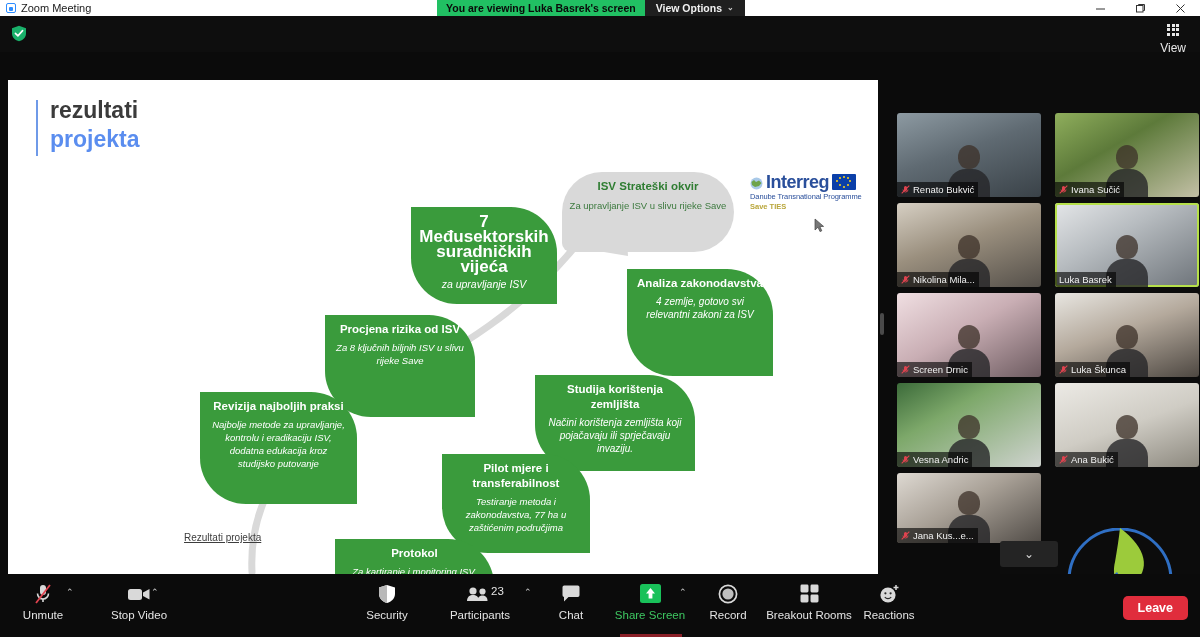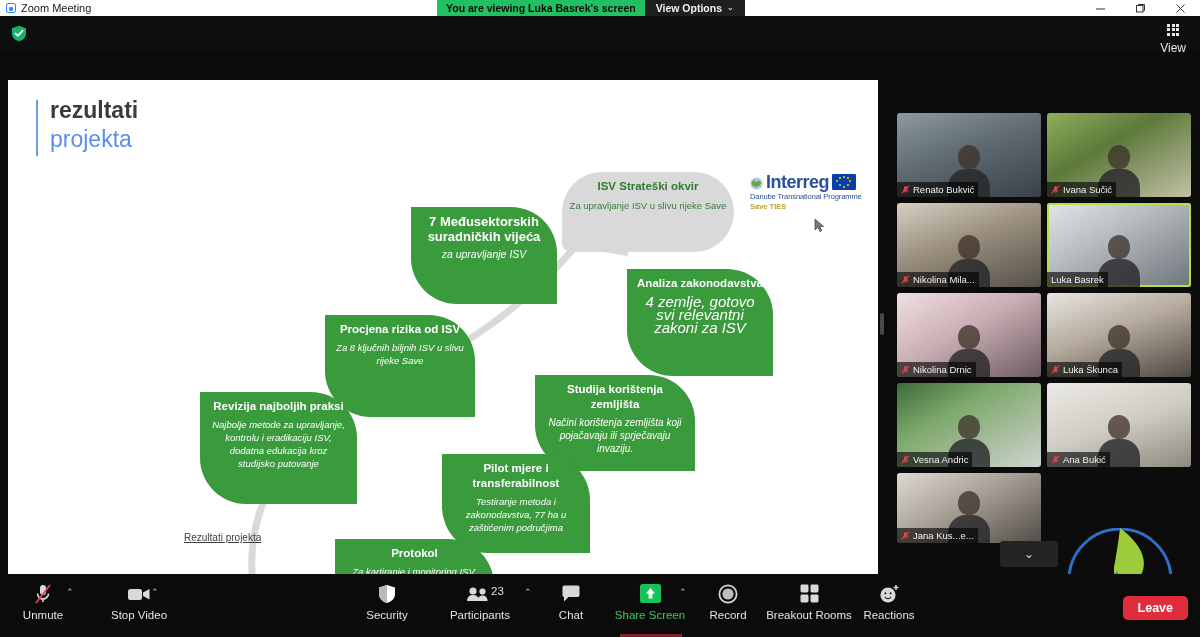--- a/index.html
+++ b/index.html
@@ -77,7 +77,7 @@
     margin-left: 14px; font-size: 23px; font-weight: bold; color: #3b3b3b; line-height: 29px;
   }
   .slide-title .t2 {
-    margin-left: 14px; font-size: 23px; font-weight: normal; color: #5a8def; line-height: 29px;
+    margin-left: 14px; font-size: 23px; font-weight: bold; color: #5a8def; line-height: 29px;
   }
 
   

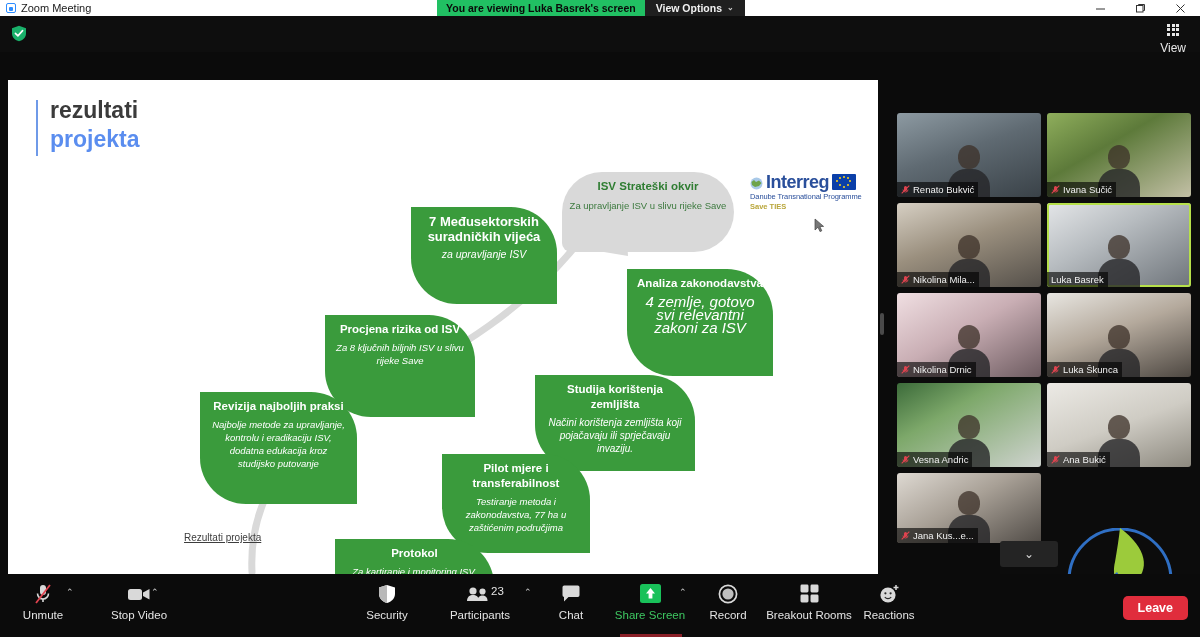--- a/index.html
+++ b/index.html
@@ -163,7 +163,7 @@
   .pgrid {
     position: absolute; left: 897px; top: 113px; width: 298px; height: 430px;
     display: grid; grid-template-columns: 144px 144px; grid-template-rows: repeat(4, 84px);
-    gap: 6px 6px;
+    gap: 6px 14px;
   }
   .tile {
     position: relative; overflow: hidden; border-radius: 3px; background: #2b2b2b;

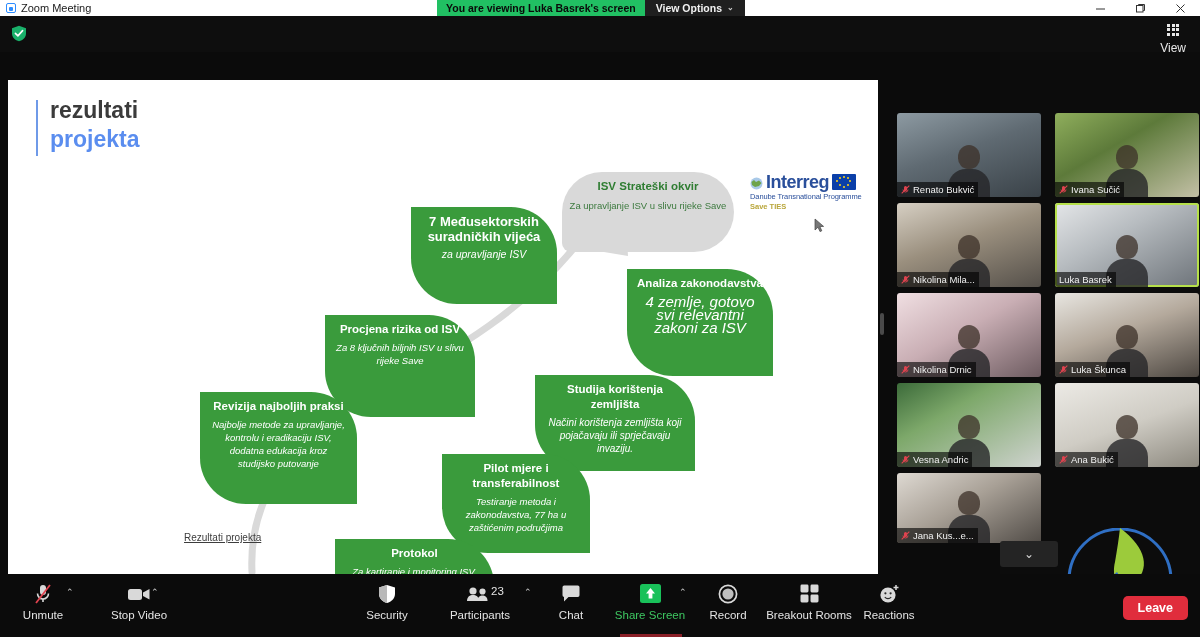--- a/index.html
+++ b/index.html
@@ -122,7 +122,7 @@
   .leaf .ls { line-height: 13px; margin-top: 4px; font-style: italic; }
 
   #leaf-consultative { left: 403px; top: 127px; width: 146px; height: 97px; }
-  #leaf-consultative .lt { font-size: 13px; }
+  #leaf-consultative .lt { font-size: 17px; }
   #leaf-consultative .ls { font-size: 10.5px; }
 
   #leaf-legislation { left: 619px; top: 189px; width: 146px; height: 107px; }

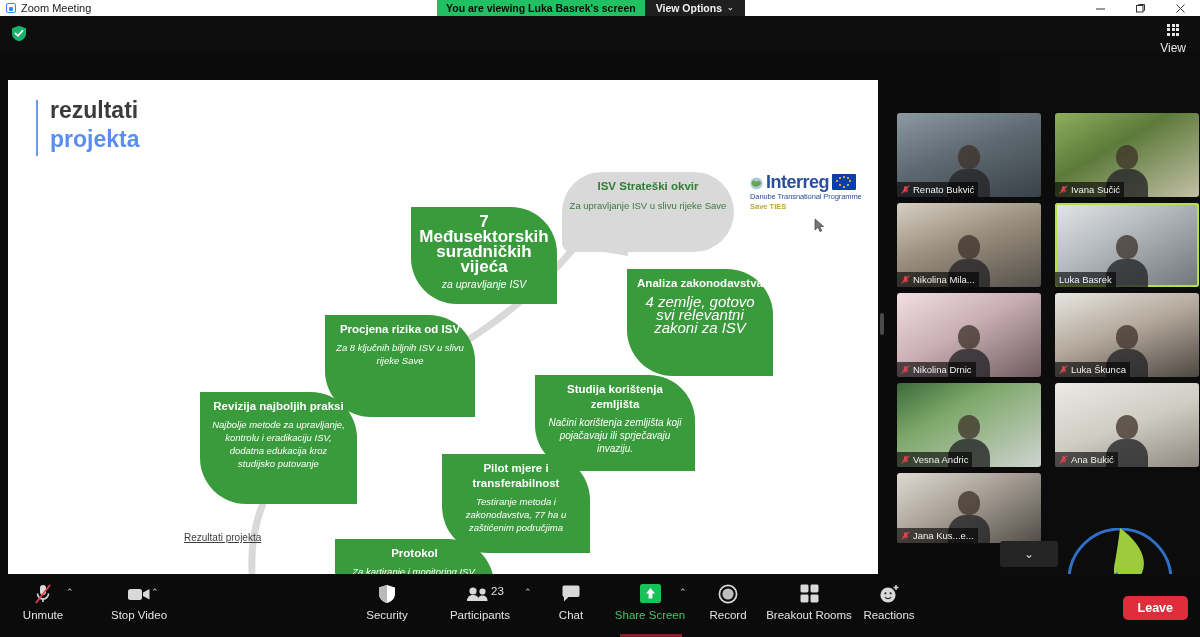--- a/index.html
+++ b/index.html
@@ -127,7 +127,7 @@
 
   #leaf-legislation { left: 619px; top: 189px; width: 146px; height: 107px; }
   #leaf-legislation .lt { font-size: 11.5px; }
-  #leaf-legislation .ls { font-size: 15px; }
+  #leaf-legislation .ls { font-size: 10px; }
 
   #leaf-risk { left: 317px; top: 235px; width: 150px; height: 102px; }
   #leaf-risk .lt { font-size: 11.5px; }

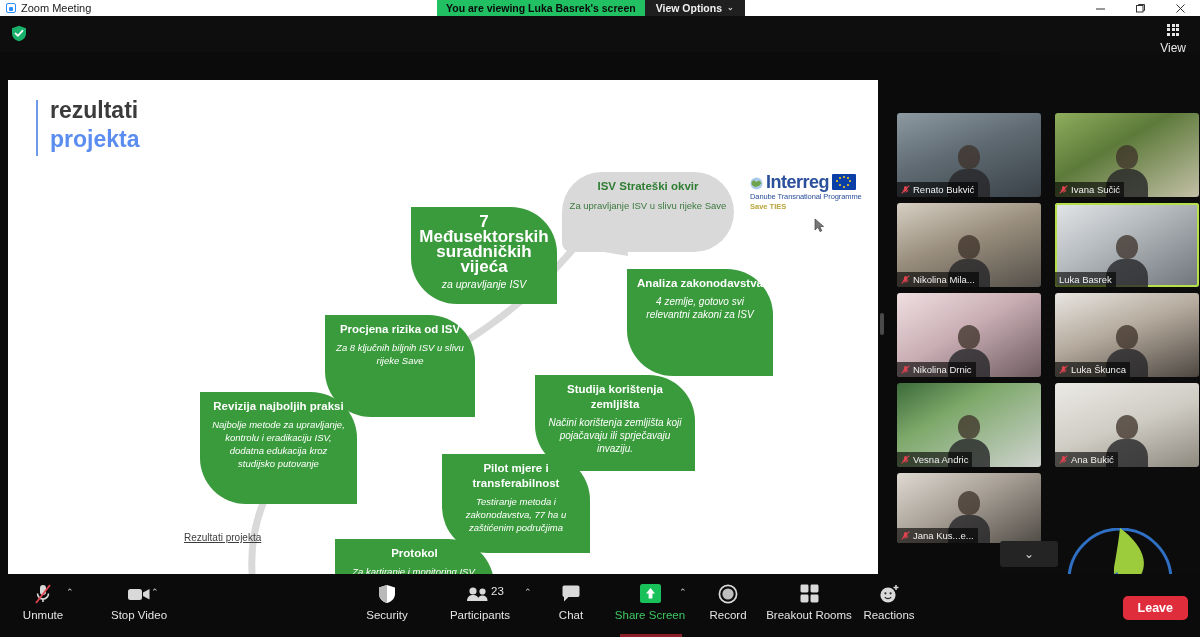--- a/index.html
+++ b/index.html
@@ -465,7 +465,7 @@
               <line x1="0.7" y1="8.3" x2="8.3" y2="0.7" stroke="#e0434f" stroke-width="1.1"></line>
             </svg>
         </span>
-        <span>Nikolina Drnic</span>
+        <span>Screen Drnic</span>
       </span>
     </div>
 

